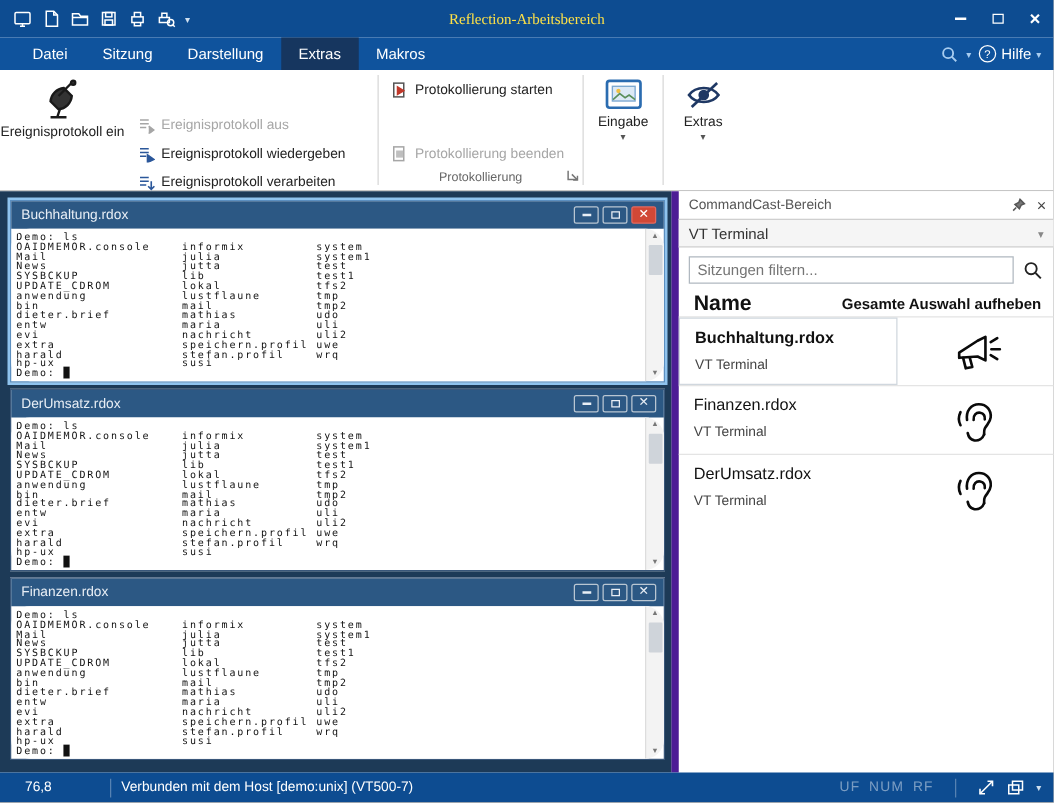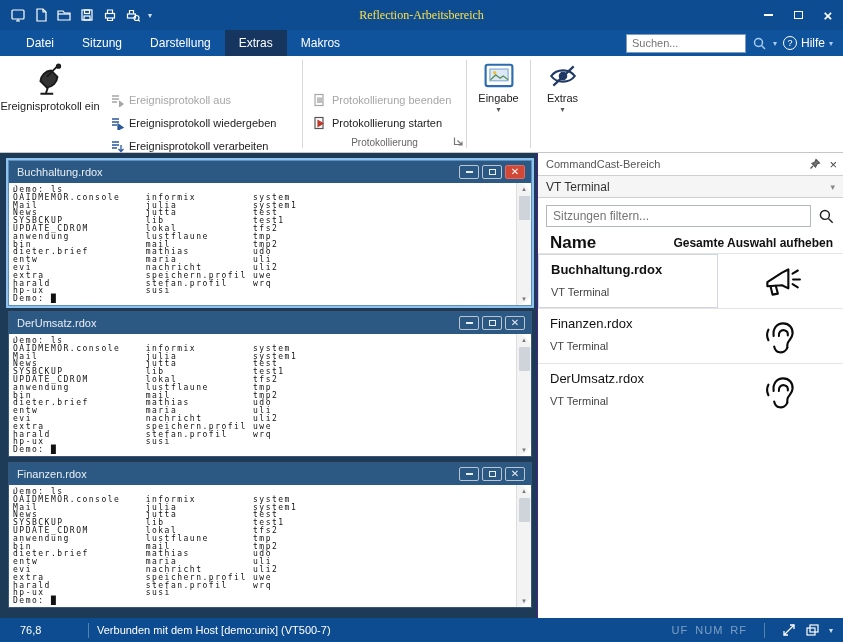--- a/index.html
+++ b/index.html
@@ -155,9 +155,6 @@
       <div class="tab">Makros</div>
     </div>
     <div class="tabrow-right">
-      <div class="searchbox">
-        <input type="text" placeholder="Suchen..." style="">
-      </div>
       <svg width="15" height="15" viewBox="0 0 15 15" fill="none" stroke="#a8cdf0" stroke-width="1.5">
           <circle cx="6.5" cy="6.5" r="4"></circle>
           <path d="M9.5 9.5l3.5 3.5"></path>

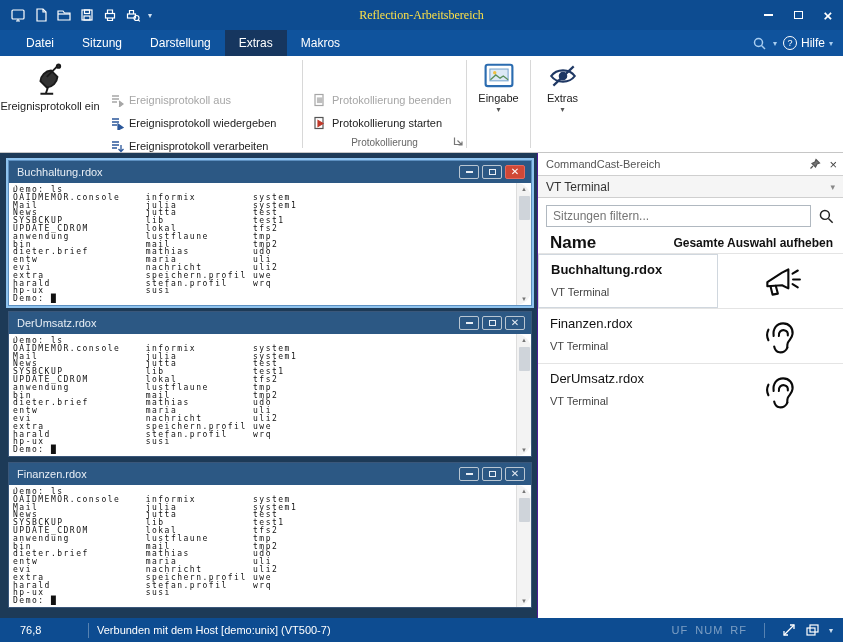--- a/index.html
+++ b/index.html
@@ -215,19 +215,19 @@
     <div class="rgroup" style="width:163px;">
       <div class="rgroup-content">
         <div class="small-stack">
+          <div class="small-btn">
+            <svg width="14" height="14" viewBox="0 0 14 14" fill="none" stroke="#555" stroke-width="1.2">
+                <rect x="2" y="1.5" width="8" height="11"></rect>
+                <path d="M5 4.5l5 3-5 3z" fill="#c0392b" stroke="#c0392b"></path>
+              </svg>
+            <span>Protokollierung starten</span>
+          </div>
           <div class="small-btn disabled">
             <svg width="14" height="14" viewBox="0 0 14 14" fill="none" stroke="#a6a6a6" stroke-width="1.2">
                 <rect x="2" y="1.5" width="8" height="11"></rect>
                 <rect x="4.5" y="5" width="4.5" height="4.5" fill="#bfbfbf" stroke="#bfbfbf"></rect>
               </svg>
             <span>Protokollierung beenden</span>
-          </div>
-          <div class="small-btn">
-            <svg width="14" height="14" viewBox="0 0 14 14" fill="none" stroke="#555" stroke-width="1.2">
-                <rect x="2" y="1.5" width="8" height="11"></rect>
-                <path d="M5 4.5l5 3-5 3z" fill="#c0392b" stroke="#c0392b"></path>
-              </svg>
-            <span>Protokollierung starten</span>
           </div>
         </div>
       </div>

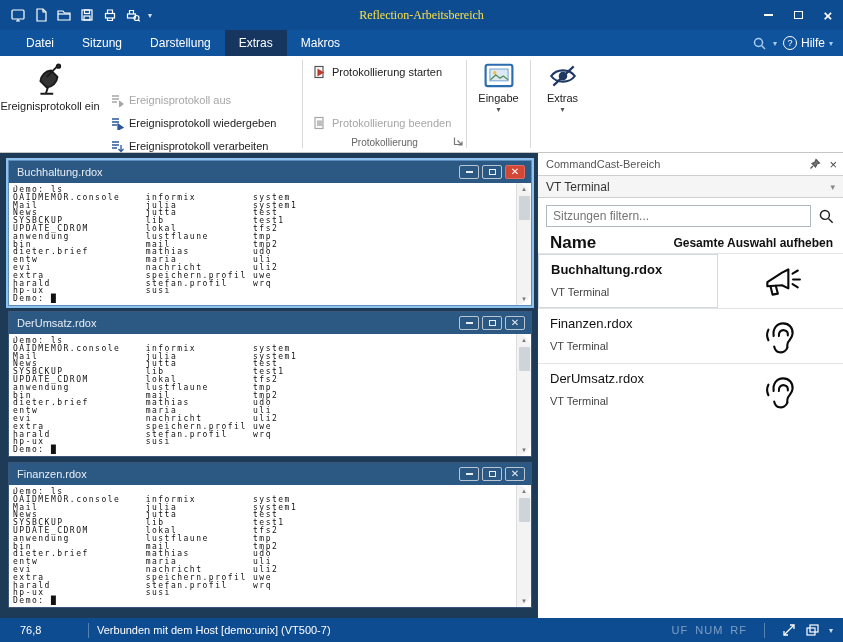--- a/index.html
+++ b/index.html
@@ -66,7 +66,7 @@
   .sb-bottom { margin-top:auto; }
 
   
-  .panel { flex:1; background:#fff; border-left:1px solid #4c1d95; display:flex; flex-direction:column; }
+  .panel { flex:1; background:#fff; border-left:6px solid #4c1d95; display:flex; flex-direction:column; }
   .panel-header { height:22px; display:flex; align-items:center; padding:0 6px 0 8px; }
   .panel-title { font-size:11px; color:#555; }
   .panel-header-icons { margin-left:auto; display:flex; align-items:center; gap:8px; color:#555; }

